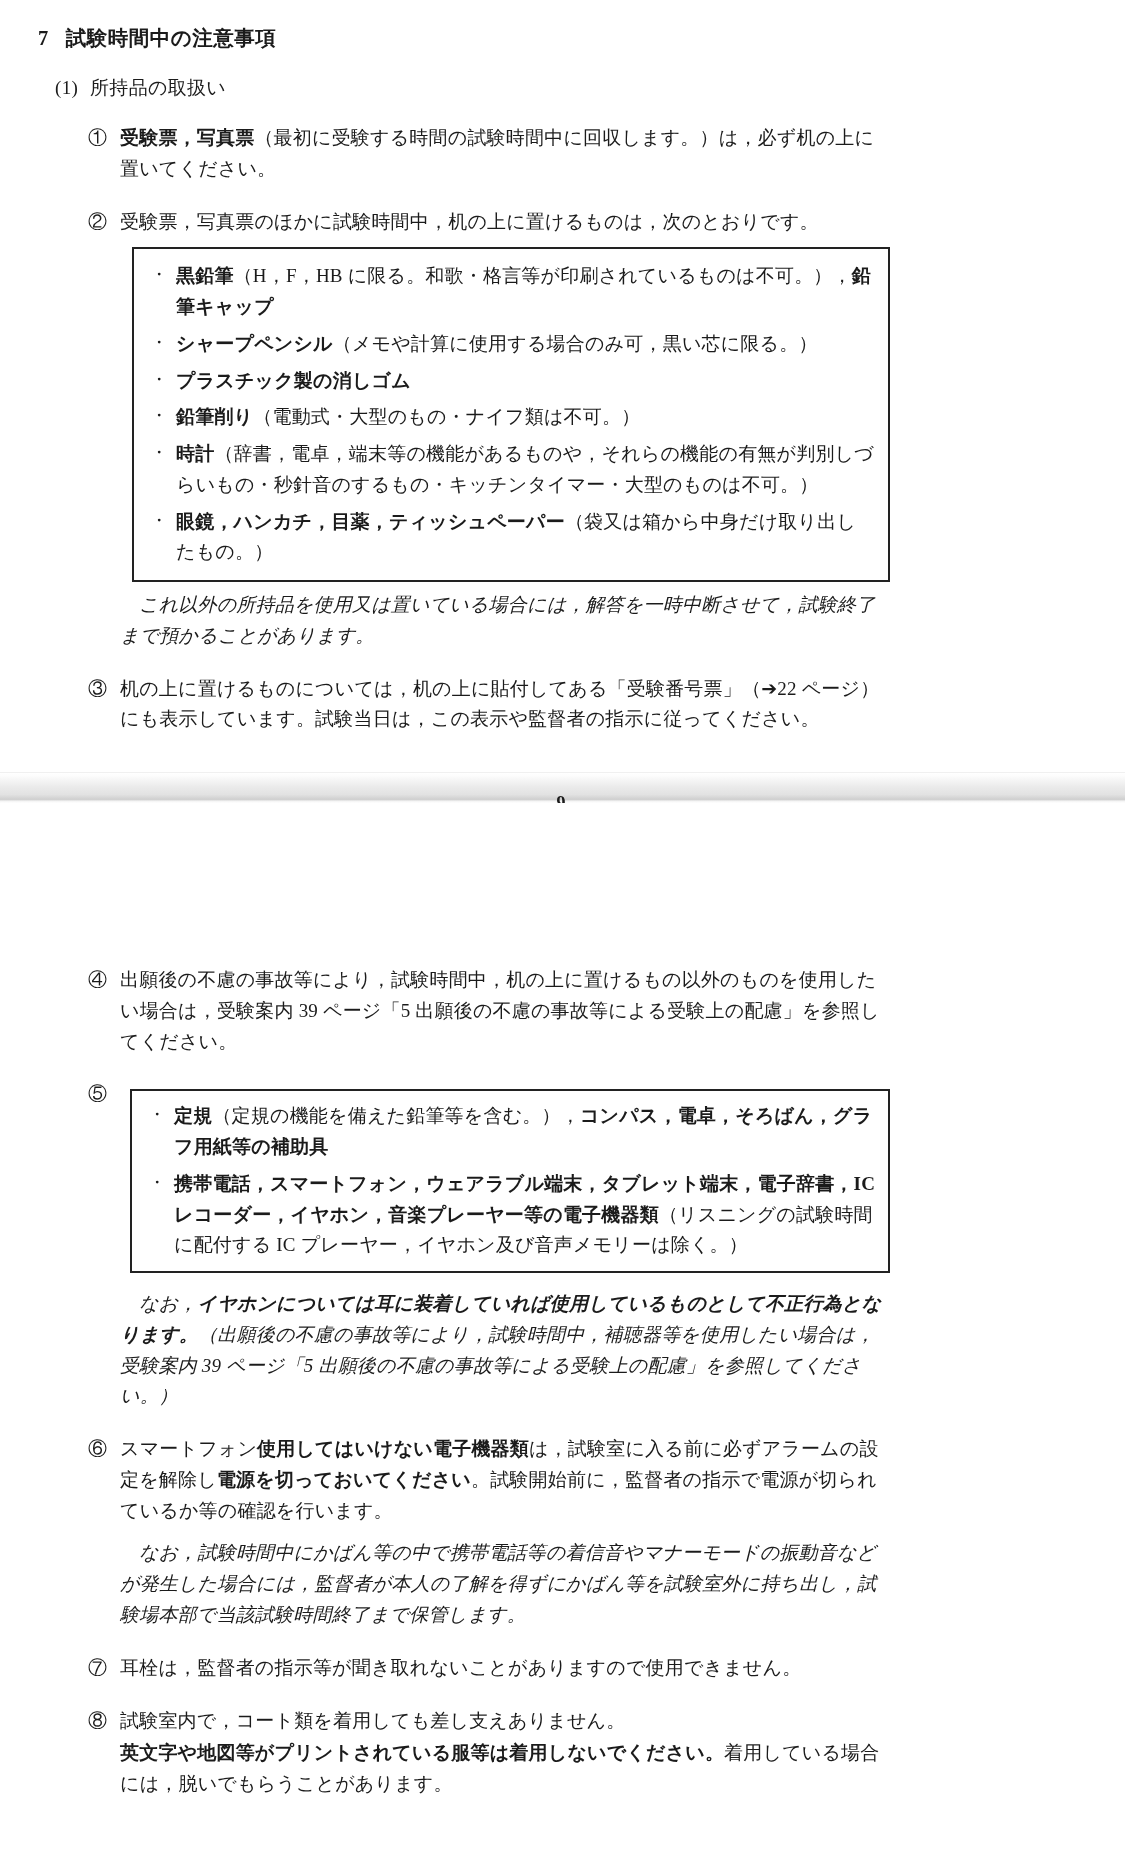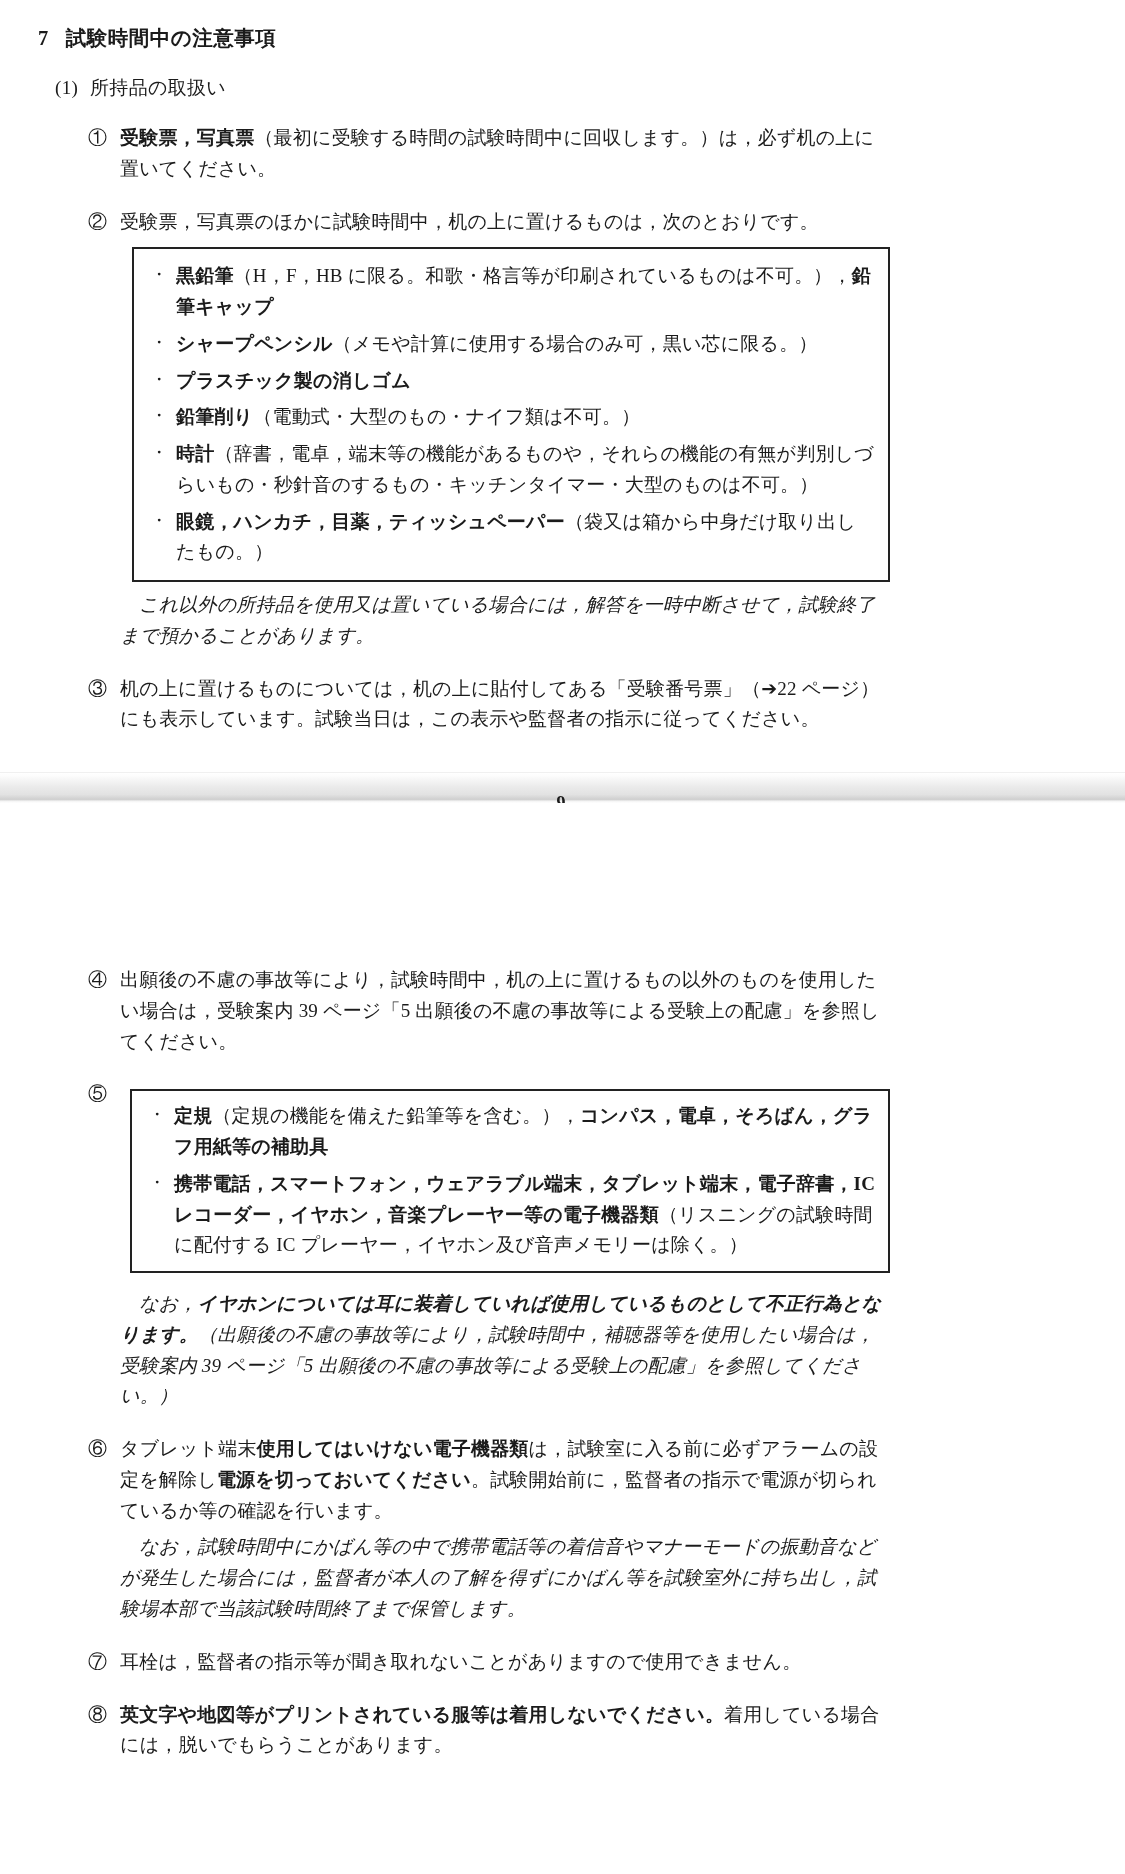--- a/index.html
+++ b/index.html
@@ -244,7 +244,7 @@
   <div class="item">
     <span class="marker">⑥</span>
     <div class="body">
-      <p><span>タブレット端末</span><b>使用してはいけない電子機器類</b><span>は，試験室に入る前に必ずアラームの設定を解除し</span><b>電源を切っておいてください</b><span>。試験開始前に，監督者の指示で電源が切られているか等の確認を行います。</span></p>
+      <p><span>スマートフォン</span><b>使用してはいけない電子機器類</b><span>は，試験室に入る前に必ずアラームの設定を解除し</span><b>電源を切っておいてください</b><span>。試験開始前に，監督者の指示で電源が切られているか等の確認を行います。</span></p>
       <p class="indent-para" style="margin-top:6px">なお，試験時間中にかばん等の中で携帯電話等の着信音やマナーモードの振動音などが発生した場合には，監督者が本人の了解を得ずにかばん等を試験室外に持ち出し，試験場本部で当該試験時間終了まで保管します。</p>
     </div>
   </div>

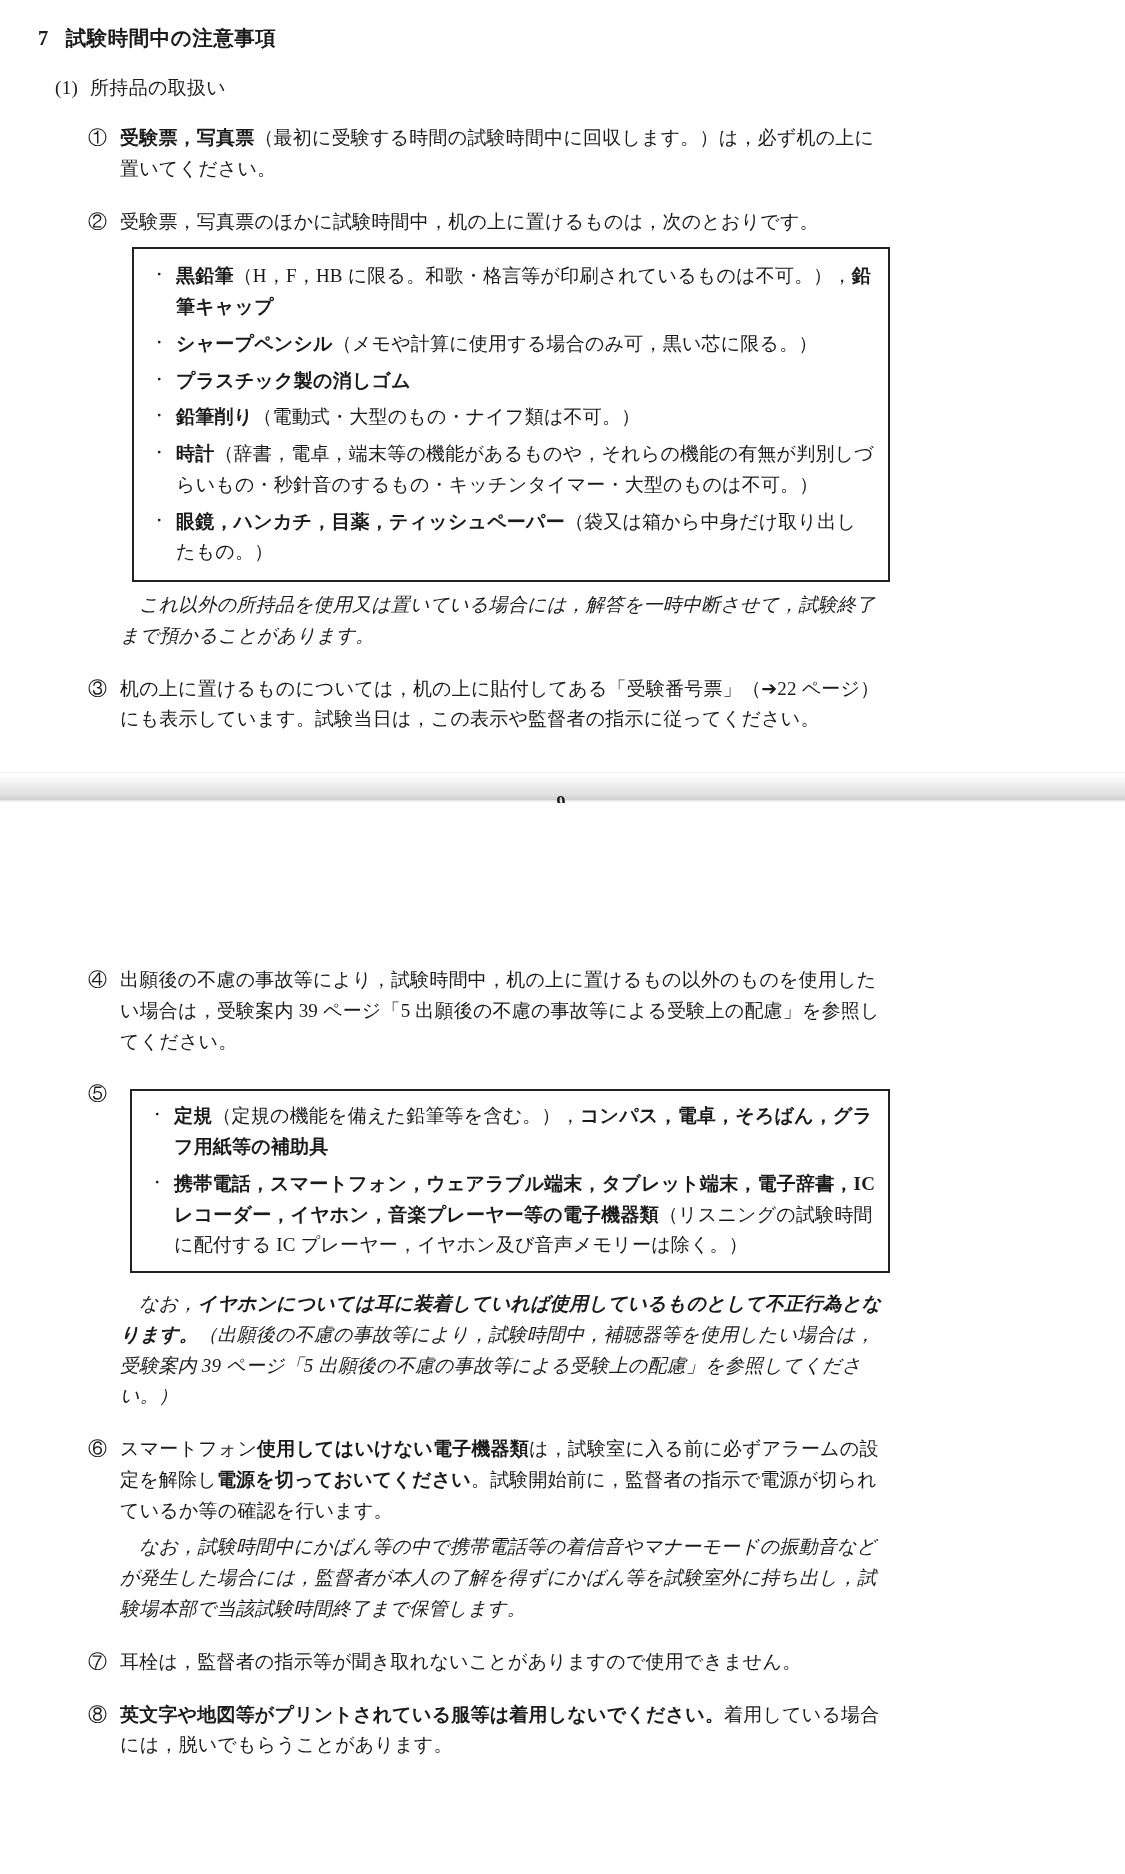--- a/index.html
+++ b/index.html
@@ -245,7 +245,7 @@
     <span class="marker">⑥</span>
     <div class="body">
       <p><span>スマートフォン</span><b>使用してはいけない電子機器類</b><span>は，試験室に入る前に必ずアラームの設定を解除し</span><b>電源を切っておいてください</b><span>。試験開始前に，監督者の指示で電源が切られているか等の確認を行います。</span></p>
-      <p class="indent-para" style="margin-top:6px">なお，試験時間中にかばん等の中で携帯電話等の着信音やマナーモードの振動音などが発生した場合には，監督者が本人の了解を得ずにかばん等を試験室外に持ち出し，試験場本部で当該試験時間終了まで保管します。</p>
+      <p class="indent-para" style="margin-top:12px">なお，試験時間中にかばん等の中で携帯電話等の着信音やマナーモードの振動音などが発生した場合には，監督者が本人の了解を得ずにかばん等を試験室外に持ち出し，試験場本部で当該試験時間終了まで保管します。</p>
     </div>
   </div>
 

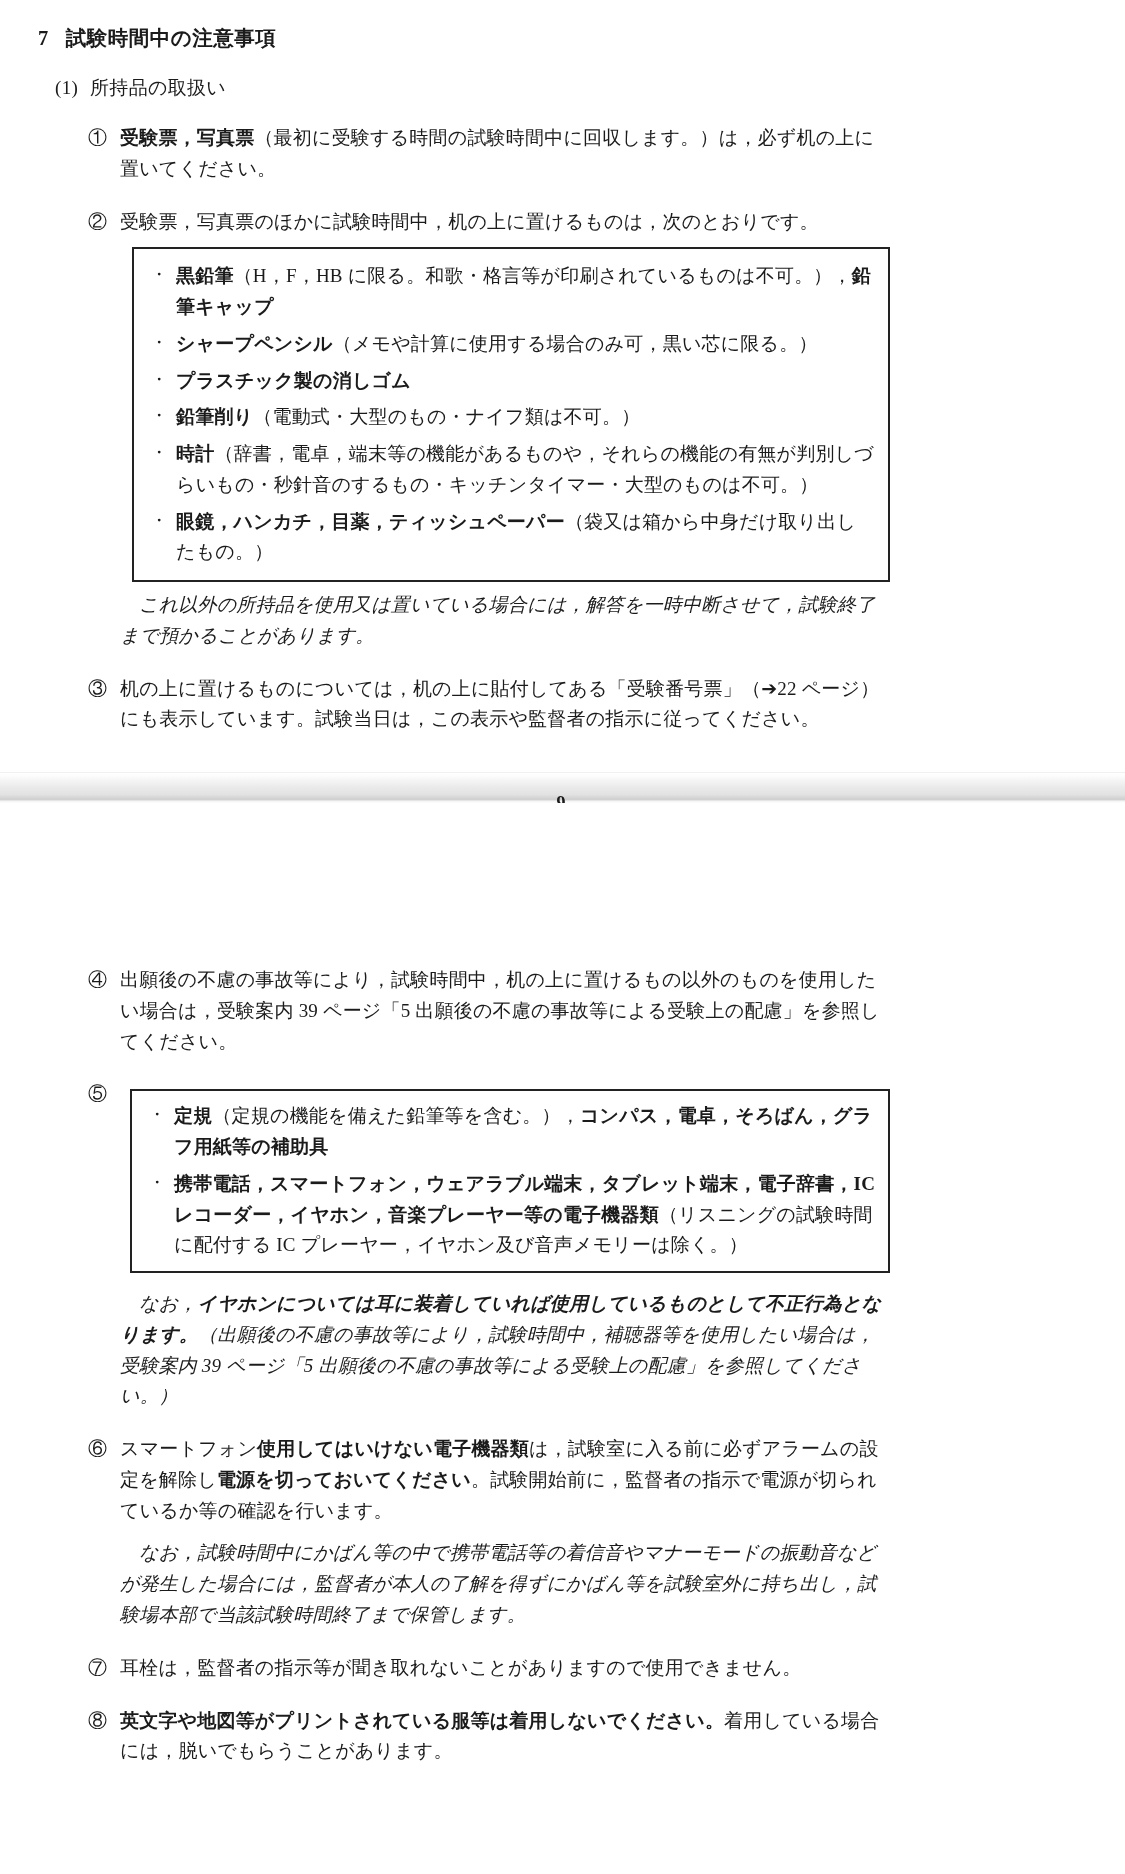--- a/index.html
+++ b/index.html
@@ -259,6 +259,7 @@
   <div class="item">
     <span class="marker">⑧</span>
     <div class="body">
+      <p>試験室内で，コート類を着用しても差し支えありません。</p>
       <p><b>英文字や地図等がプリントされている服等は着用しないでください。</b><span>着用している場合には，脱いでもらうことがあります。</span></p>
     </div>
   </div>

